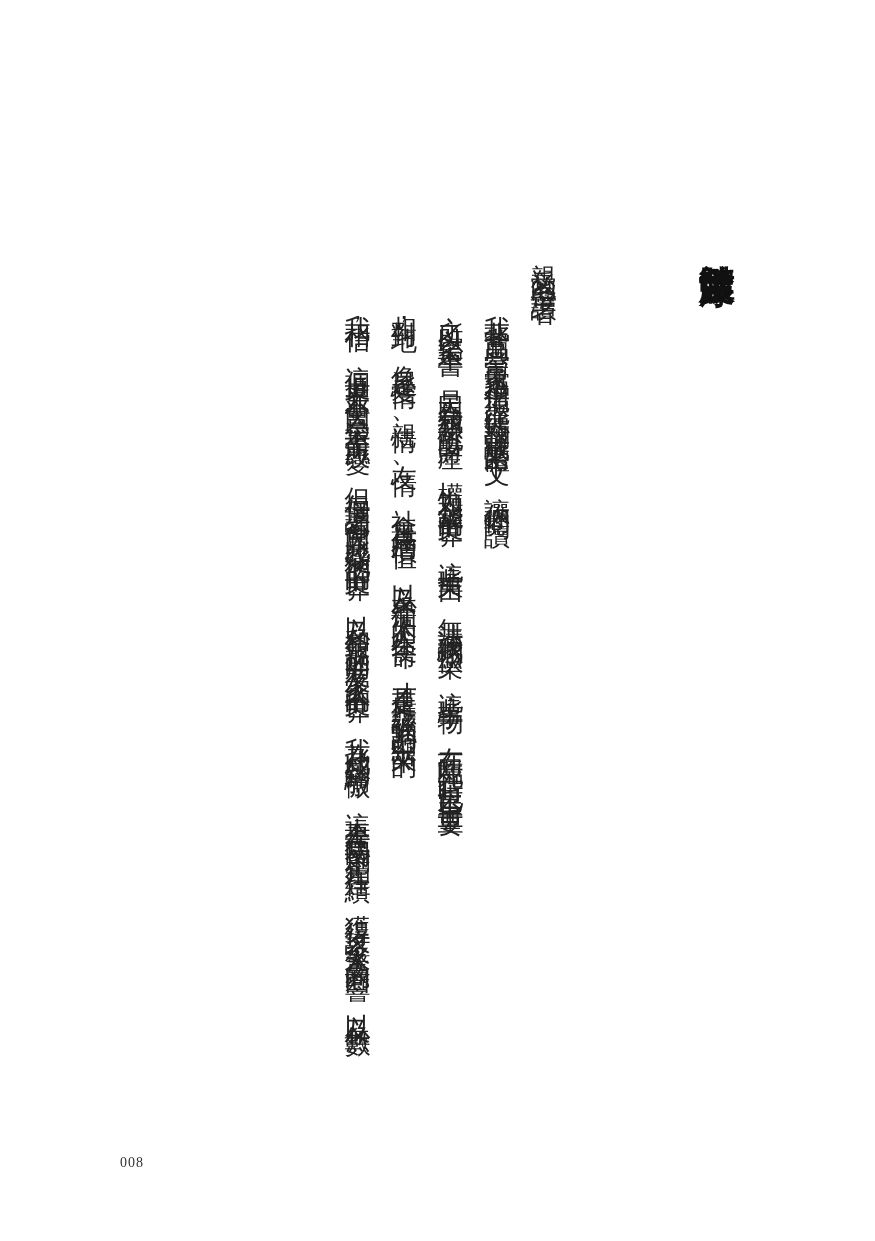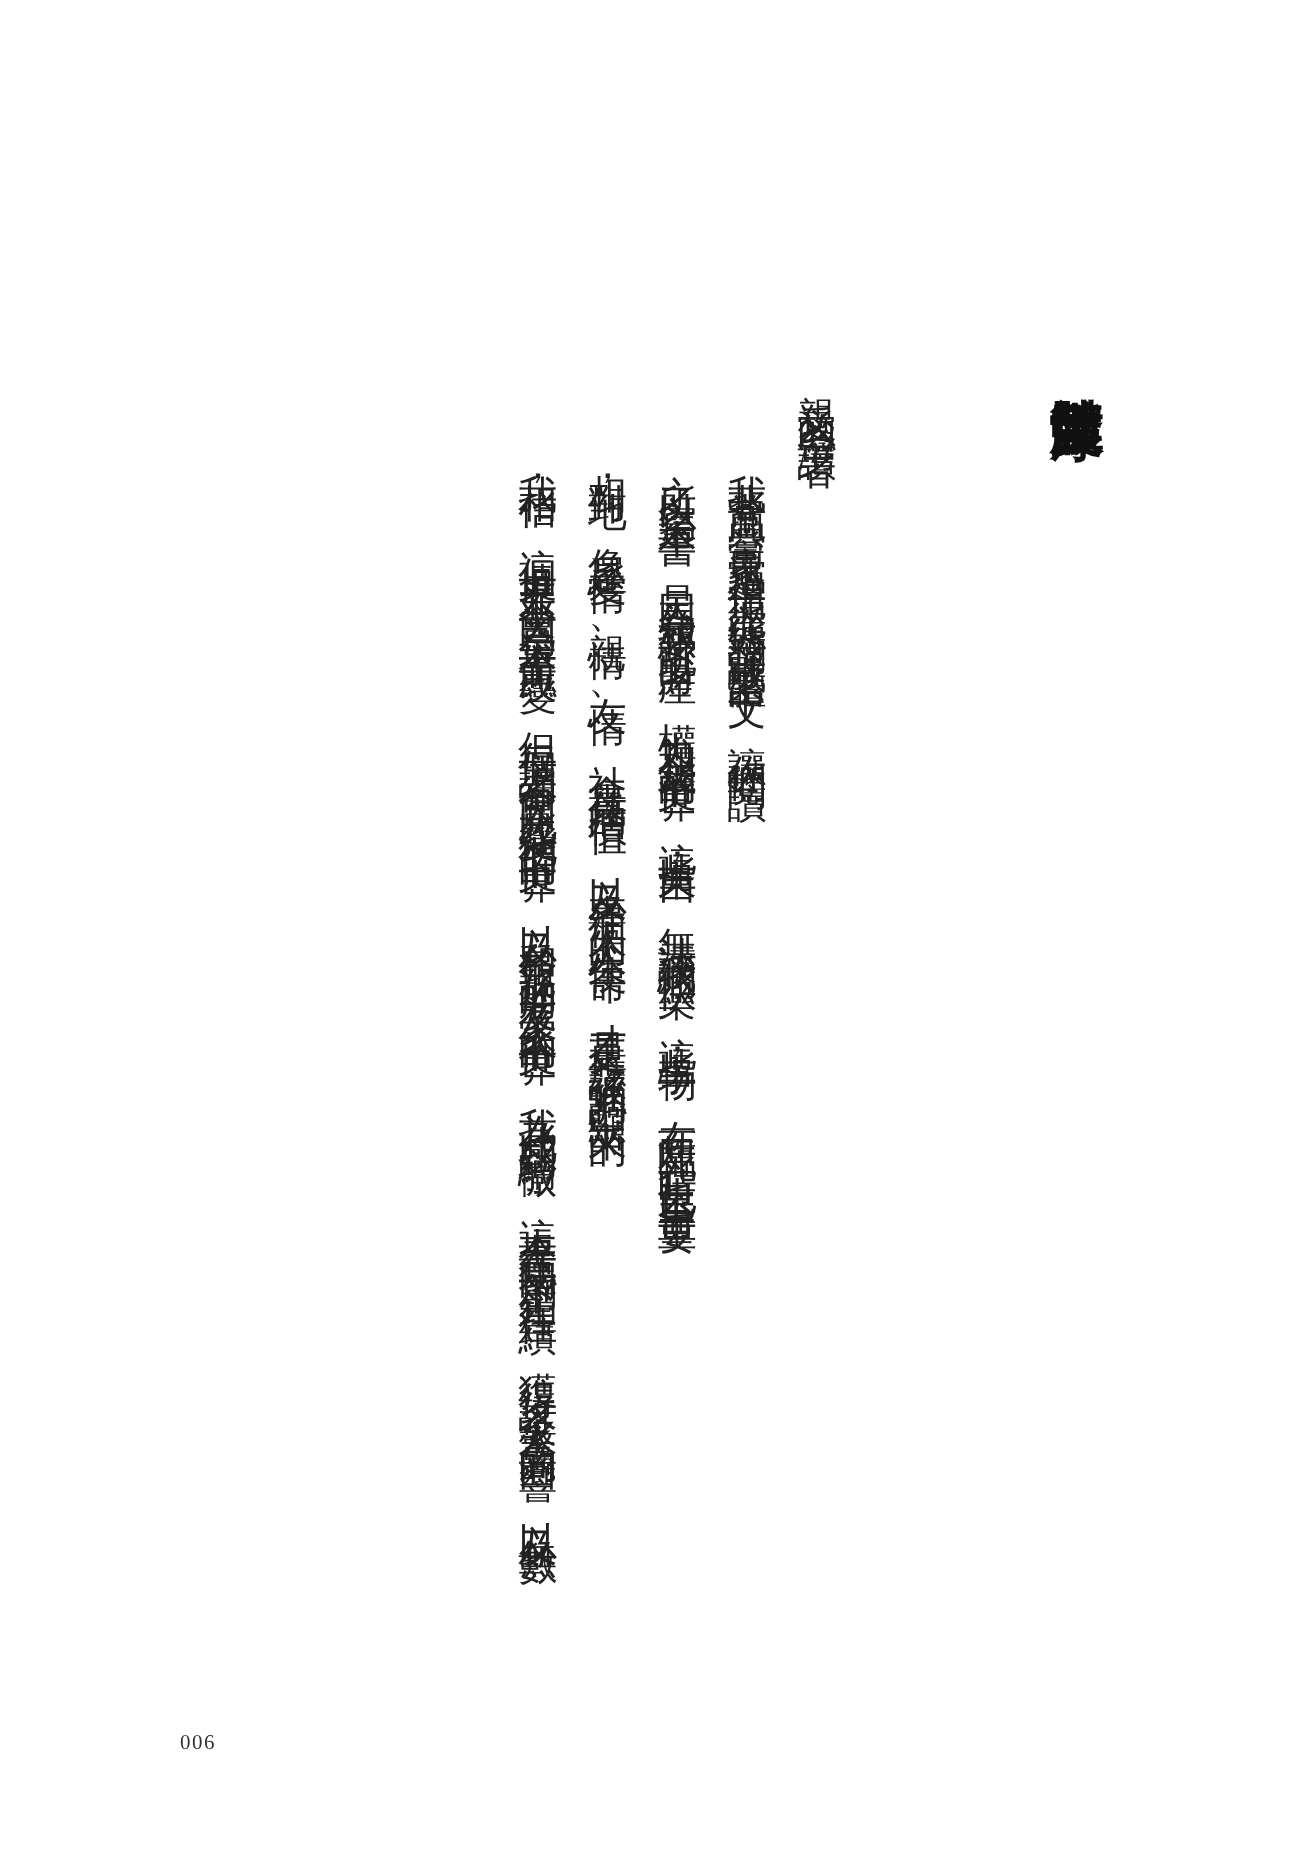--- a/index.html
+++ b/index.html
@@ -53,7 +53,7 @@
     <p class="para indent">我相信，這個世界並不會因為這本書而改變，但每個讀者卻會因此改變他們的世界，以及和最親近的朋友及家人的世界。我為此感到驕傲。這本書在德國創下銷售佳績，獲得許多令人驚喜的回響，以及無數</p>
   </div>
 
-  <div class="folio">006</div>
+  <div class="folio">008</div>
 </div>
 
 </body></html>

